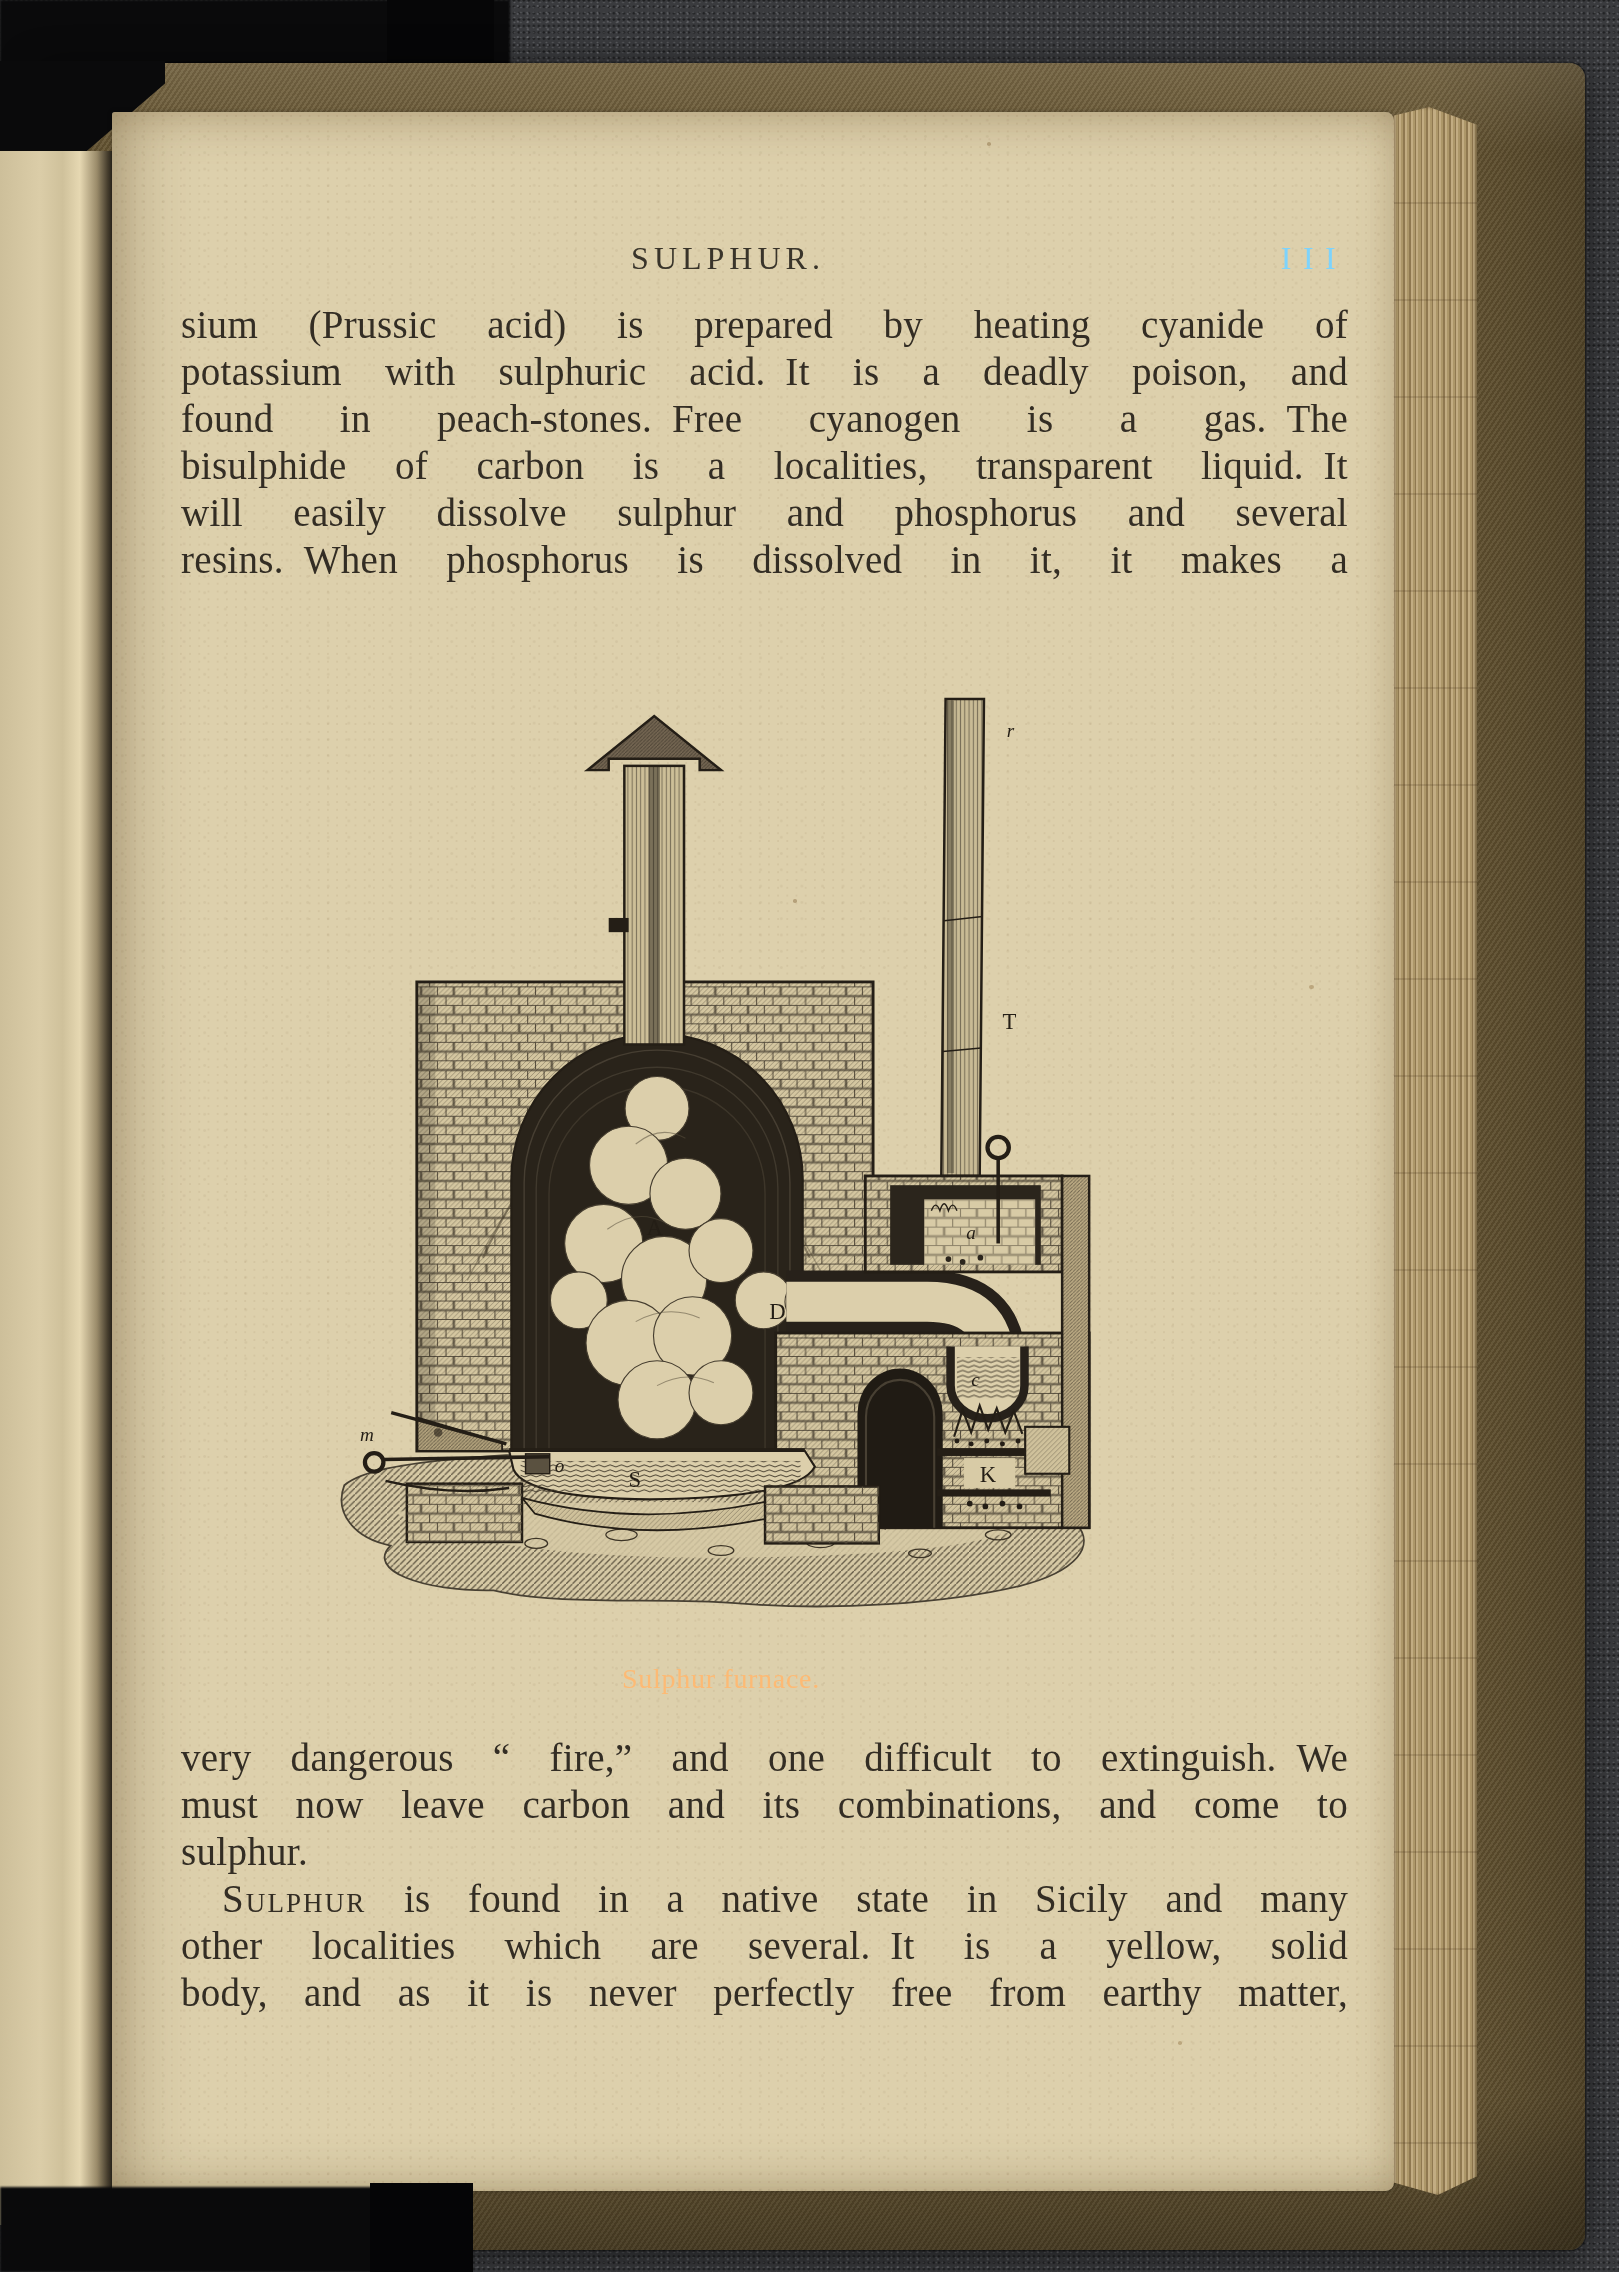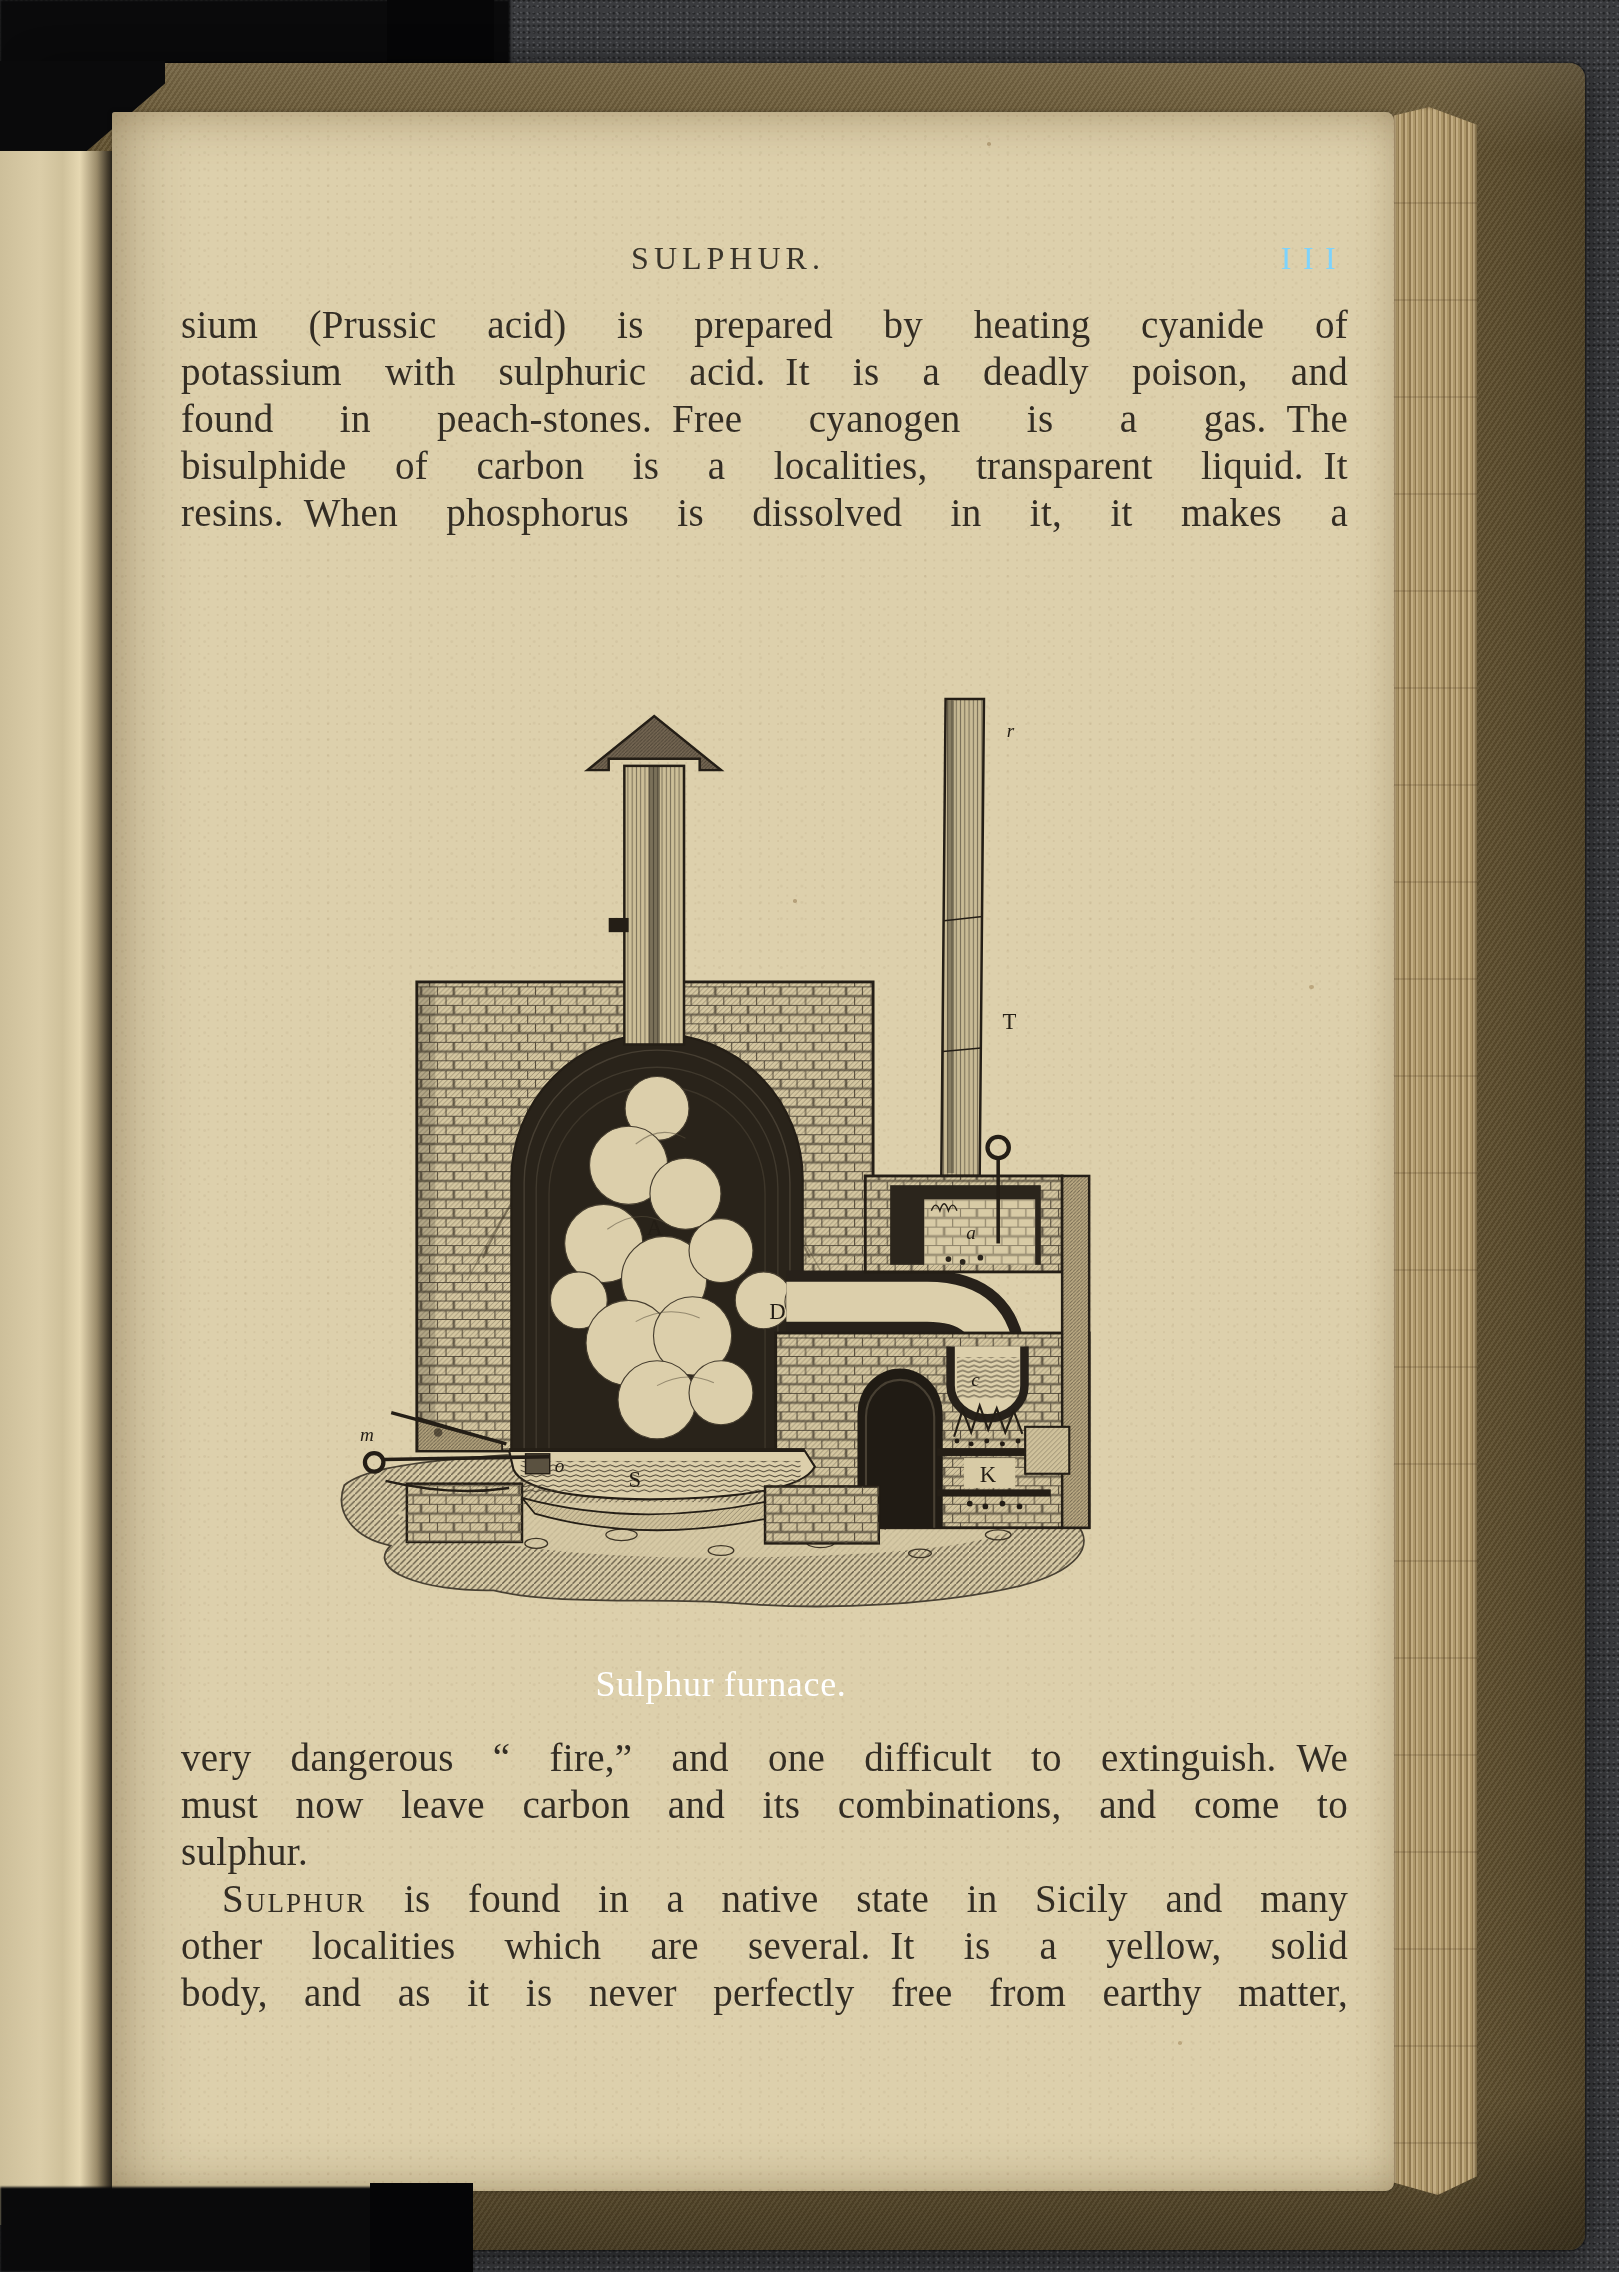--- a/index.html
+++ b/index.html
@@ -112,6 +112,7 @@
   <div class="pline">potassium with sulphuric acid. It is a deadly poison, and</div>
   <div class="pline">found in peach-stones. Free cyanogen is a gas. The</div>
   <div class="pline">bisulphide of carbon is a localities, transparent liquid. It</div>
+  <div class="pline">will easily dissolve sulphur and phosphorus and several</div>
   <div class="pline">resins. When phosphorus is dissolved in it, it makes a</div>
 </div>
 

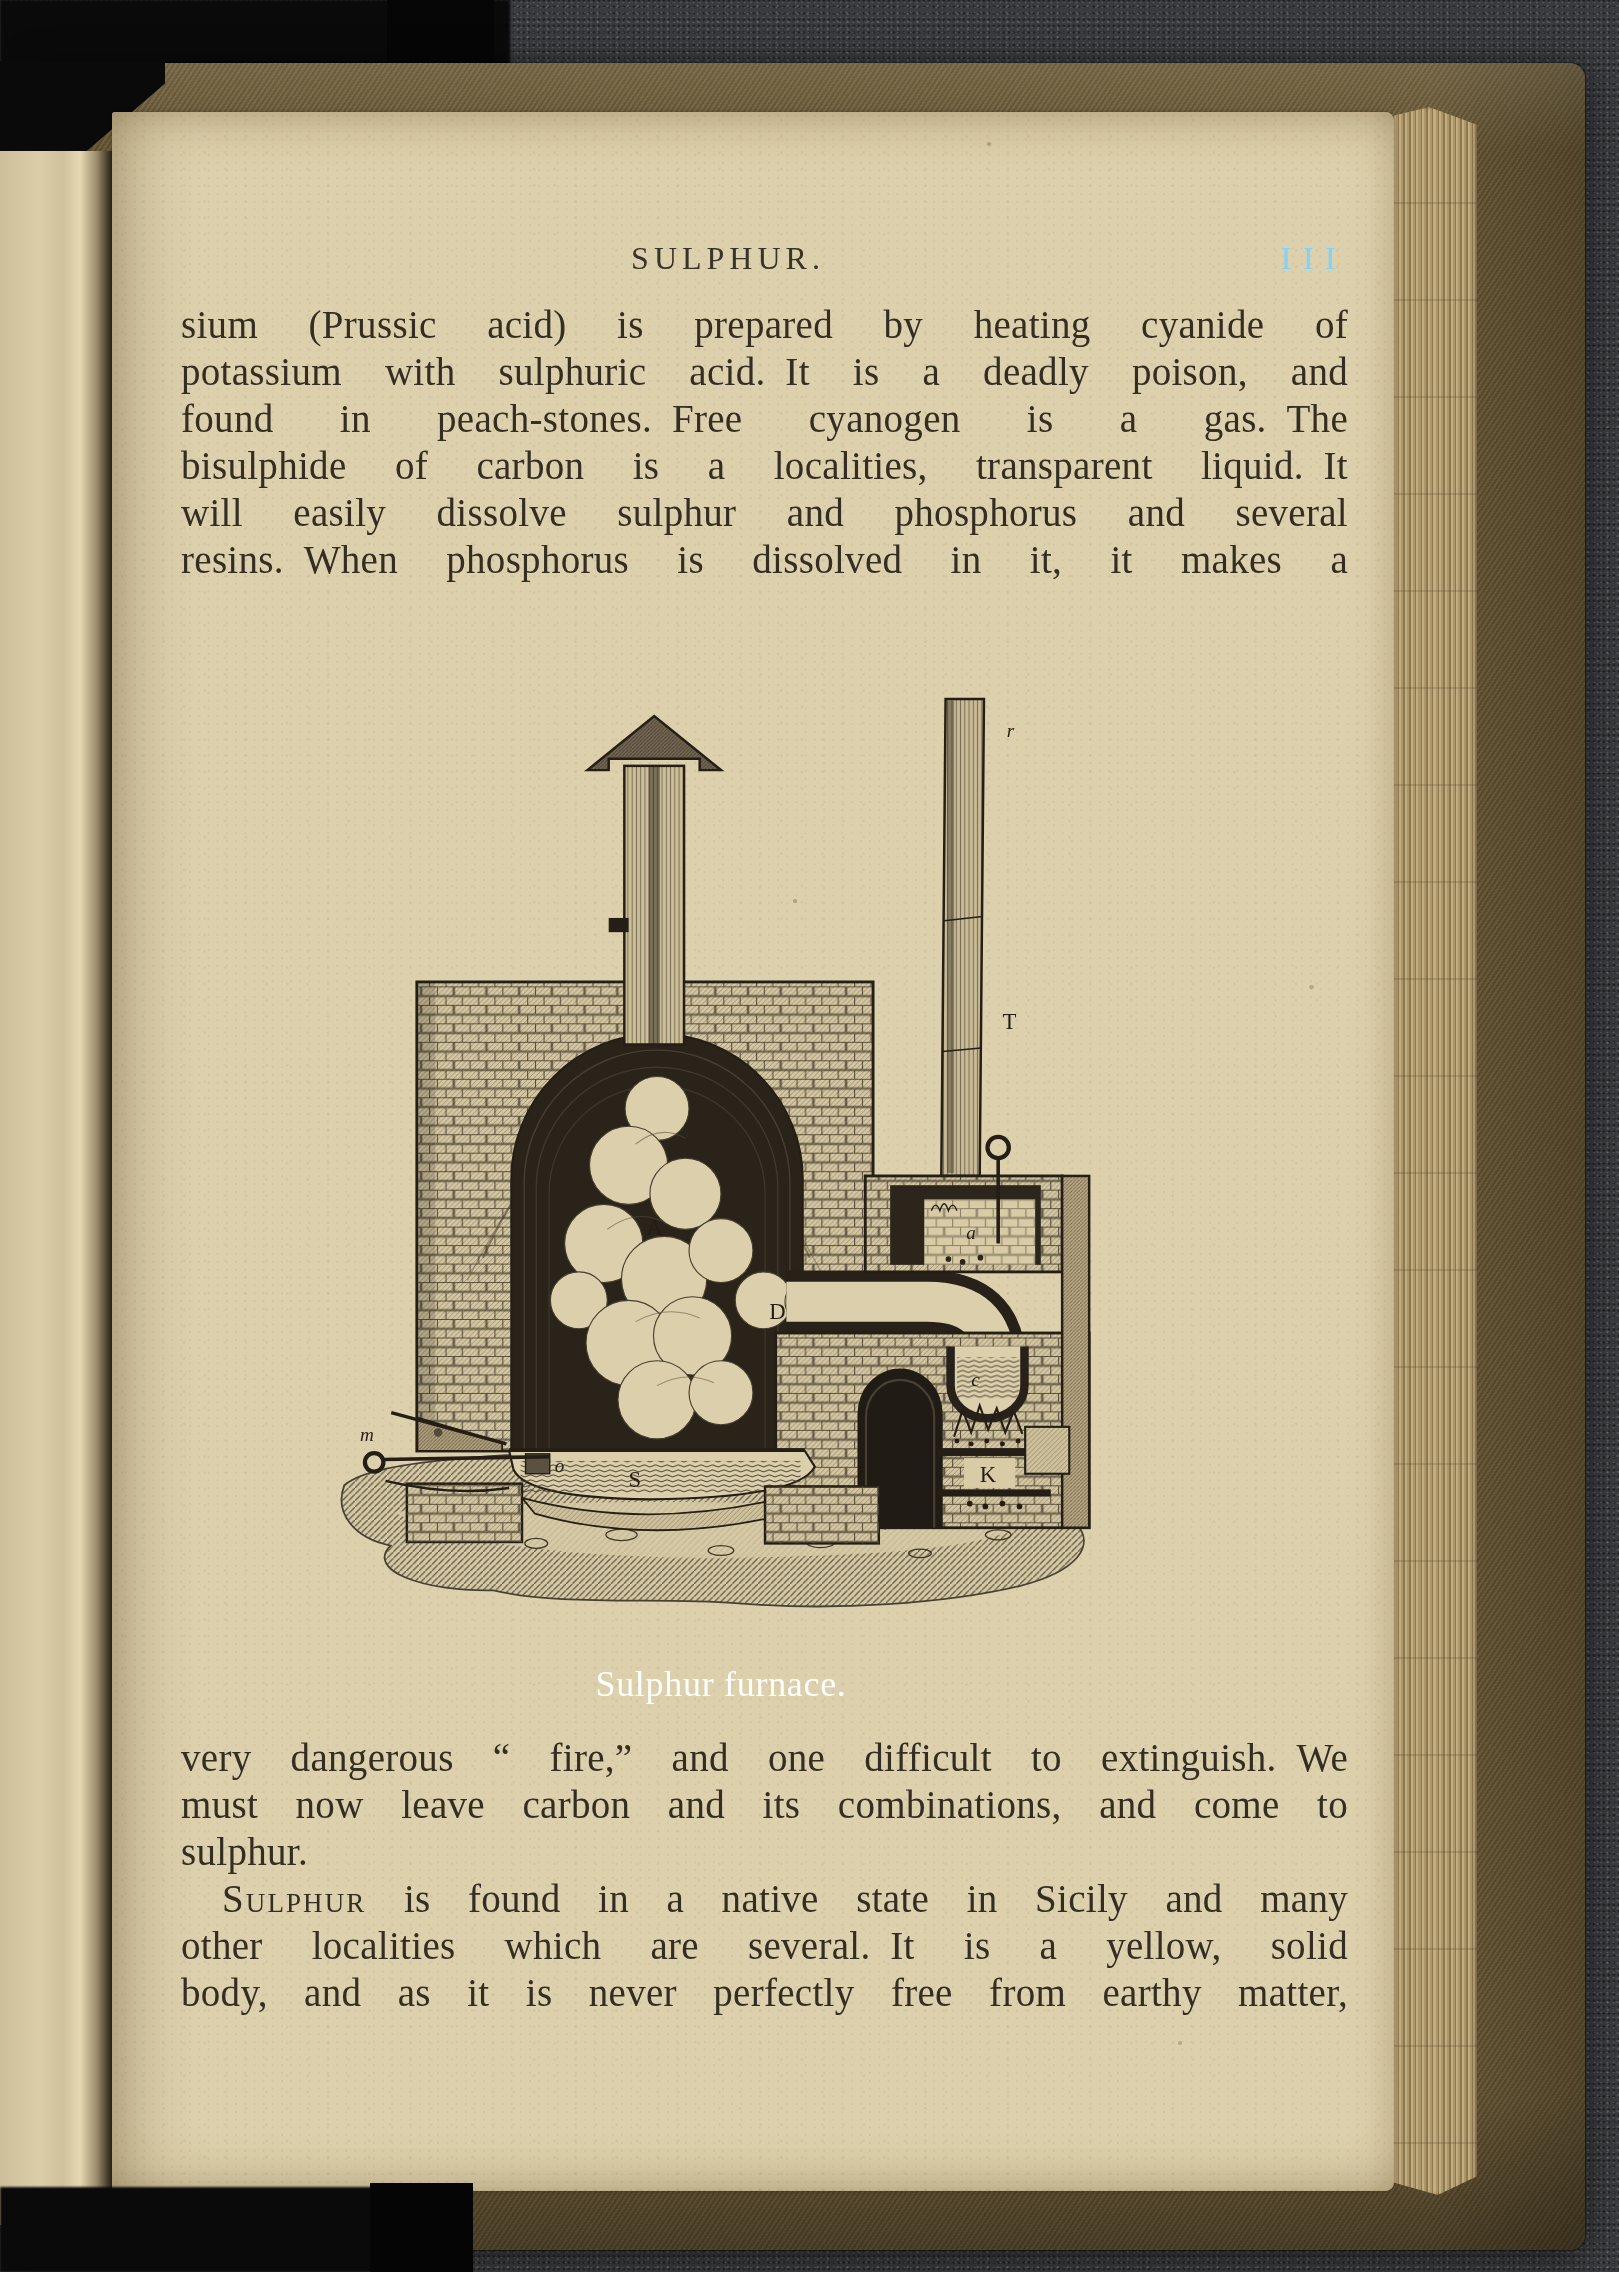--- a/index.html
+++ b/index.html
@@ -80,7 +80,7 @@
 
   #figure-wrap { left:323px; top:682px; width:796px; height:995px; }
   #figure-caption { left:323px; top:1663px; width:796px; text-align:center;
-    font-size:36px; color:#ffffff; letter-spacing:0.7px; }
+    font-size:28px; color:#fdba74; letter-spacing:0.7px; }
 
   svg text { font-family:"Liberation Serif","DejaVu Serif",serif; fill:#241e16; }
   .flabel   { font-size:32px; }

